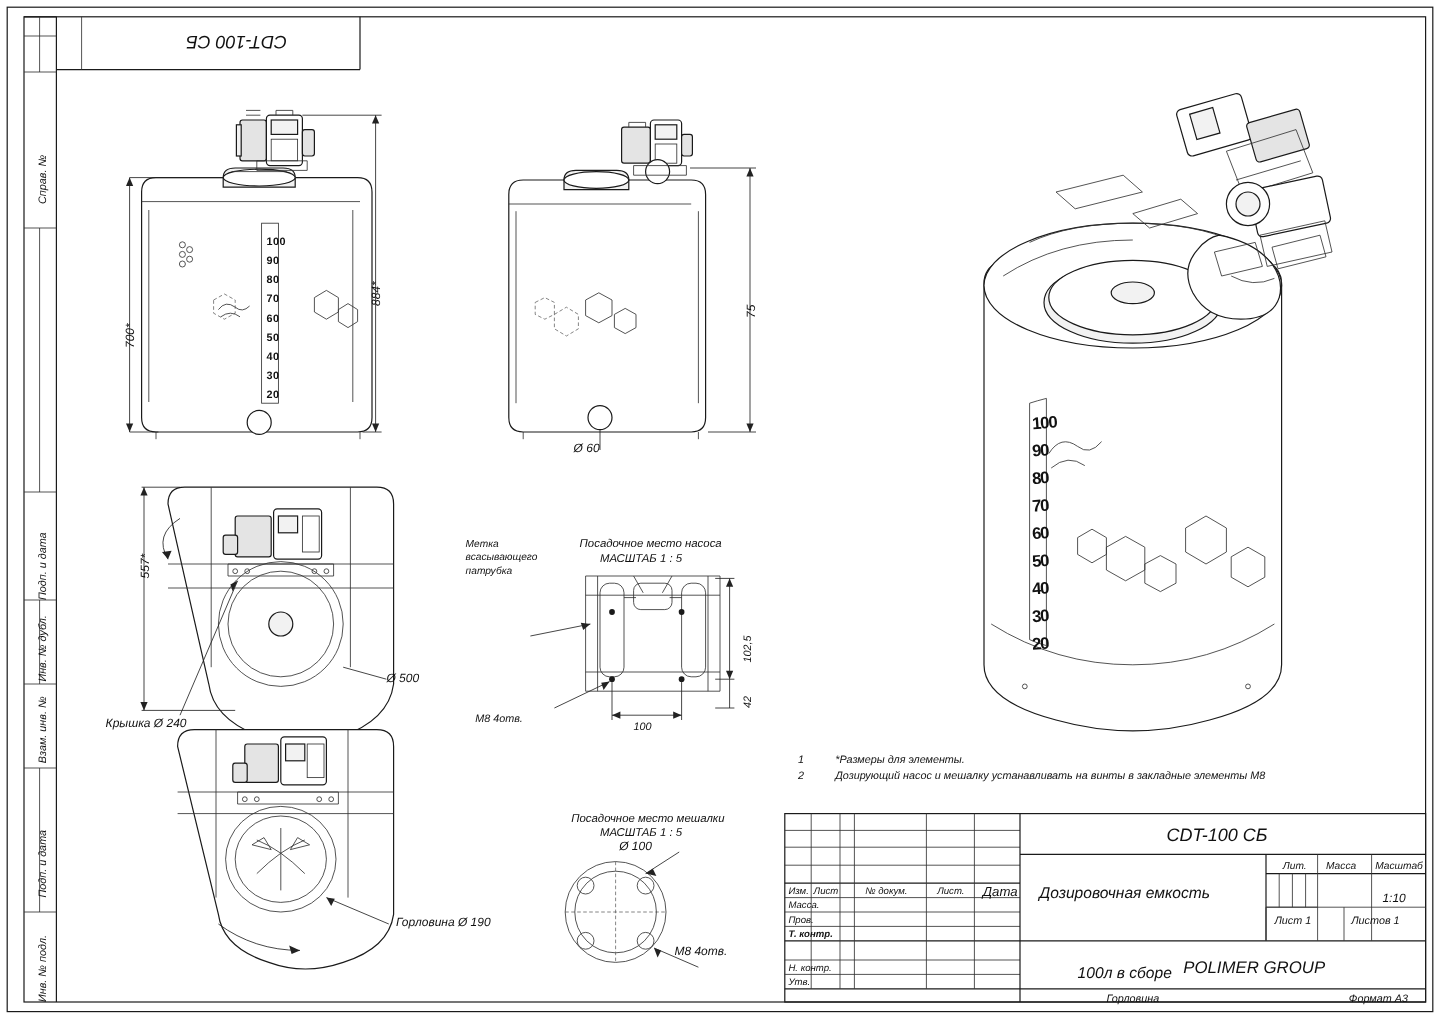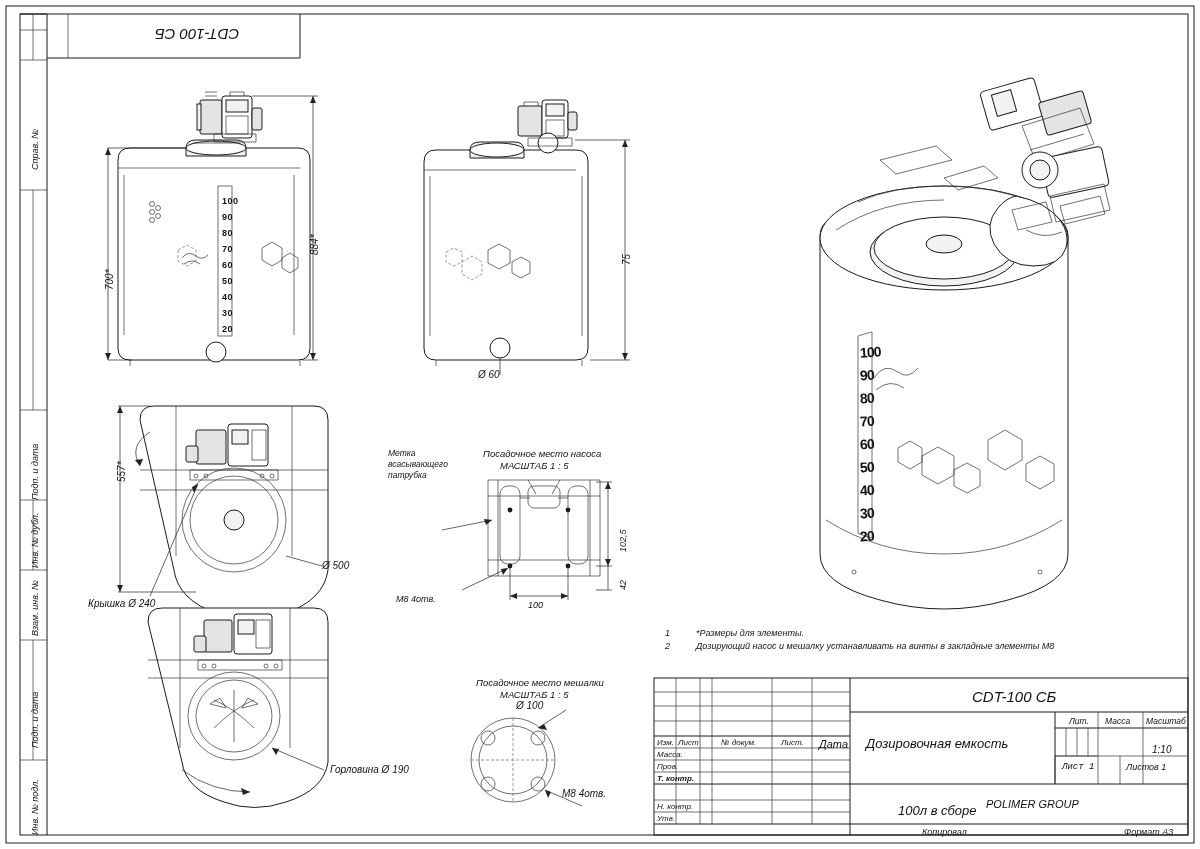--- a/index.html
+++ b/index.html
@@ -430,7 +430,7 @@
   <div class="txt it" style="left:1105px; top:716px; font-size:8.5px;">Масса</div>
   <div class="txt it" style="left:1146px; top:716px; font-size:8.5px;">Масштаб</div>
   <div class="txt it" style="left:1152px; top:744px; font-size:10px;">1:10</div>
-  <div class="txt it" style="left:1062px; top:762px; font-size:9px;font-family:Liberation Mono, monospace;">Лист 1</div>
+  <div class="txt it" style="left:1062px; top:762px; font-size:9px;">Лист 1</div>
   <div class="txt it" style="left:1126px; top:762px; font-size:9px;">Листов 1</div>
   <div class="txt it" style="left:986px; top:798px; font-size:11px;text-align:right;">POLIMER GROUP</div>
 

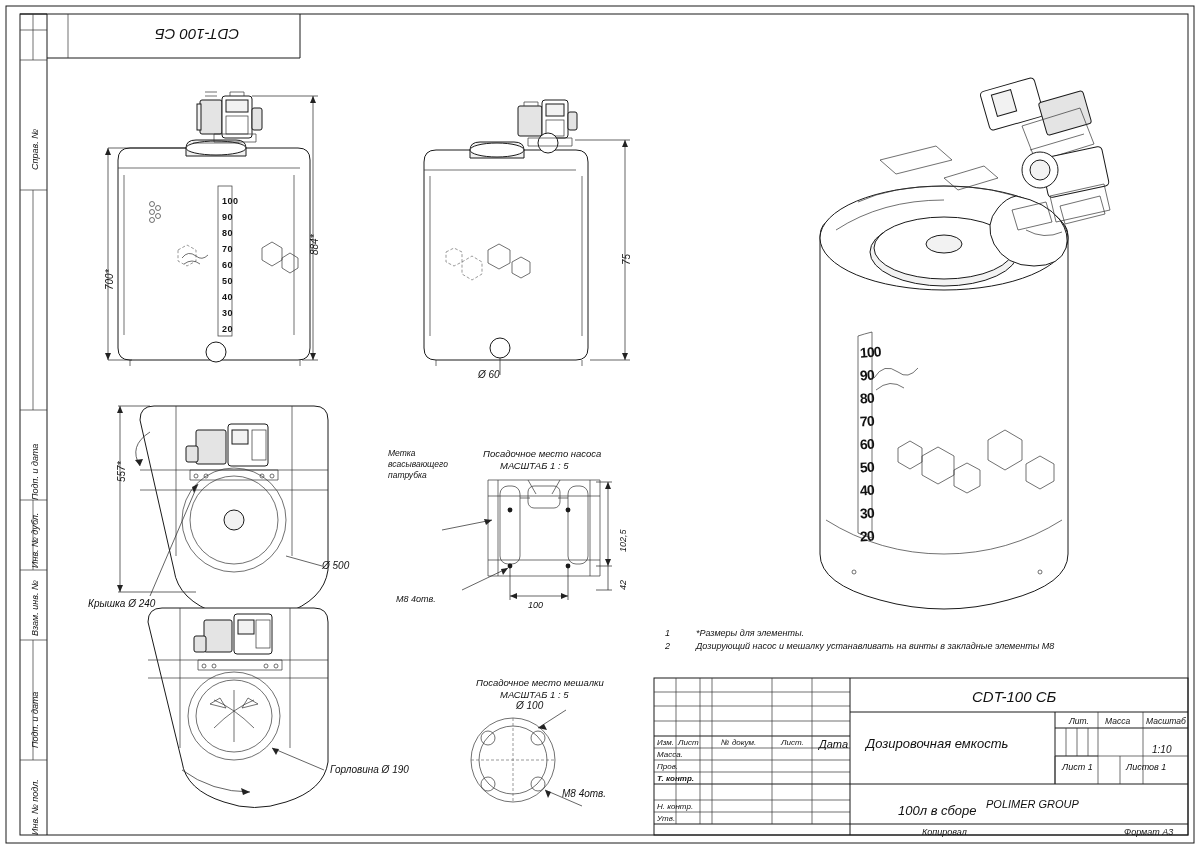--- a/index.html
+++ b/index.html
@@ -432,7 +432,7 @@
   <div class="txt it" style="left:1152px; top:744px; font-size:10px;">1:10</div>
   <div class="txt it" style="left:1062px; top:762px; font-size:9px;">Лист 1</div>
   <div class="txt it" style="left:1126px; top:762px; font-size:9px;">Листов 1</div>
-  <div class="txt it" style="left:986px; top:798px; font-size:11px;text-align:right;">POLIMER GROUP</div>
+  <div class="txt it" style="left:986px; top:798px; font-size:14px;text-align:right;">POLIMER GROUP</div>
 
   <div class="txt it" style="left:922px; top:827px; font-size:9px;">Копировал</div>
   <div class="txt it" style="left:1124px; top:827px; font-size:9px;">Формат А3</div>

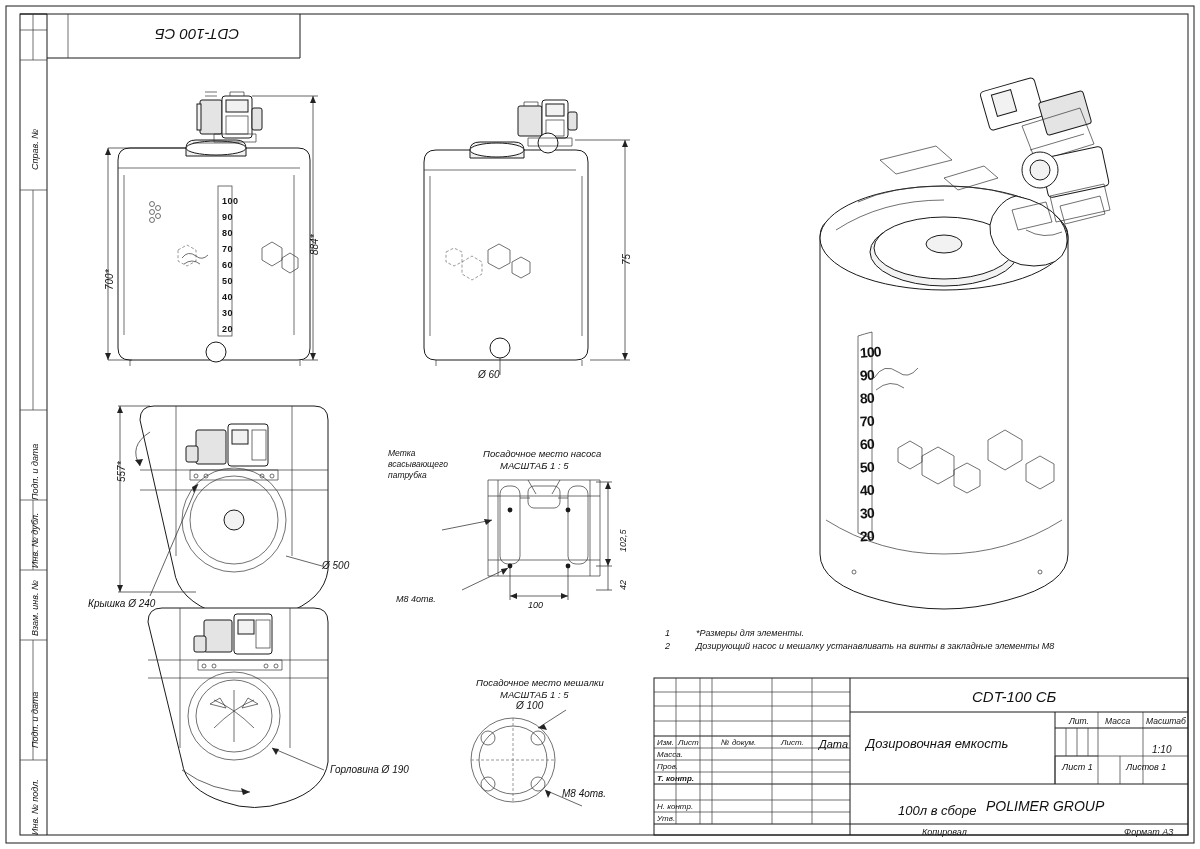--- a/index.html
+++ b/index.html
@@ -434,7 +434,7 @@
   <div class="txt it" style="left:1126px; top:762px; font-size:9px;">Листов 1</div>
   <div class="txt it" style="left:986px; top:798px; font-size:14px;text-align:right;">POLIMER GROUP</div>
 
-  <div class="txt it" style="left:922px; top:827px; font-size:9px;">Копировал</div>
+  <div class="txt it" style="left:922px; top:827px; font-size:9px;">Горловина</div>
   <div class="txt it" style="left:1124px; top:827px; font-size:9px;">Формат А3</div>
 
 </div>

